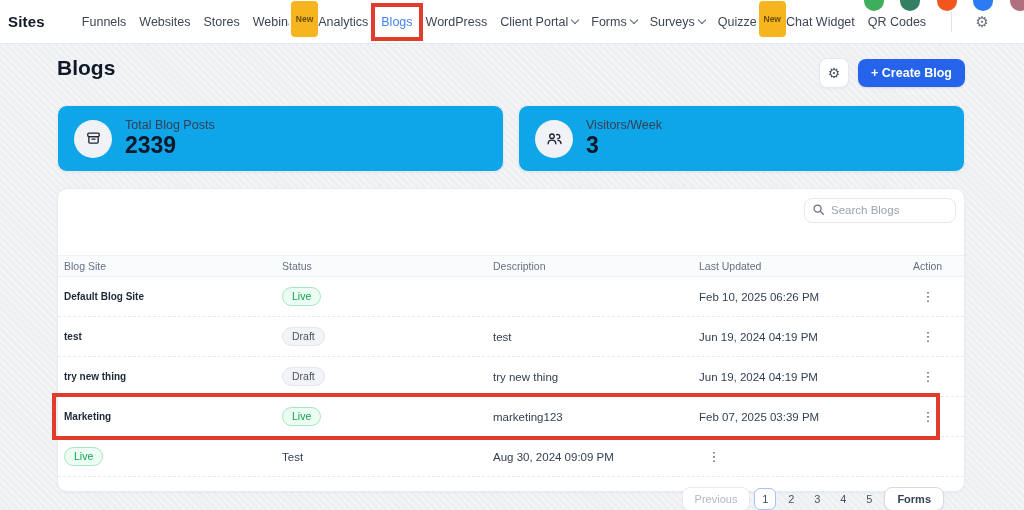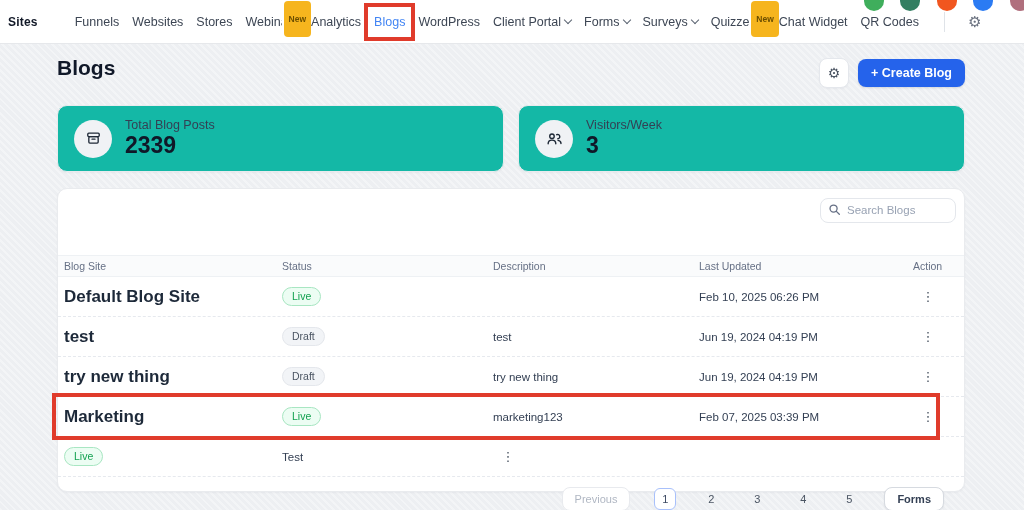--- a/index.html
+++ b/index.html
@@ -18,7 +18,7 @@
     border-bottom:1px solid #e6e8eb;
     display:flex; align-items:center; padding-left:8px;
   }
-  .brand { font-size:12px; font-weight:700; color:#111827; letter-spacing:.2px; }
+  .brand { font-size:15px; font-weight:700; color:#111827; letter-spacing:.2px; }
   .nav-items { display:flex; align-items:center; gap:11px; margin-left:36px; }
   .nav-item {
     position:relative; font-size:12.5px; color:#3d4654;

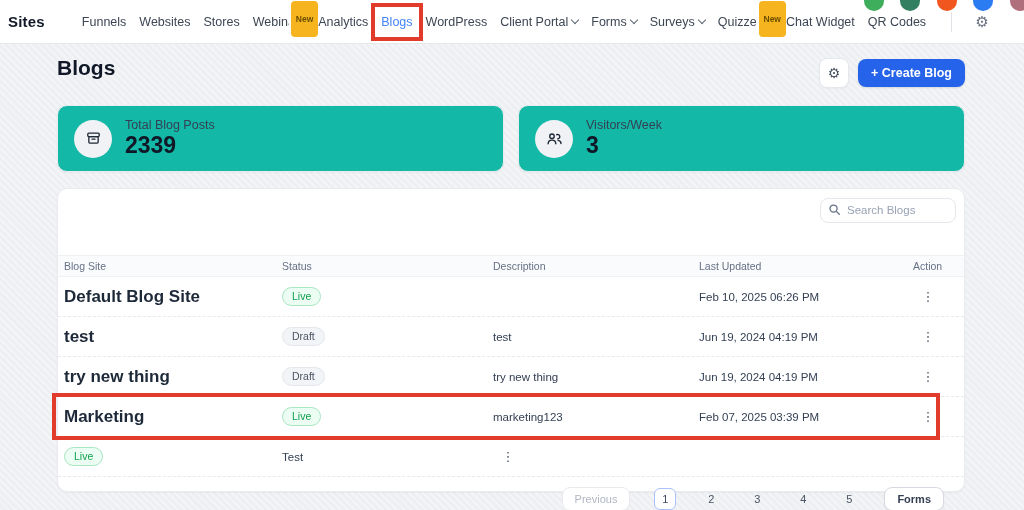--- a/index.html
+++ b/index.html
@@ -66,7 +66,7 @@
   
   .stats { display:flex; gap:14px; margin-top:17px; }
   .stat-card {
-    flex:1; height:67px; background:#14b8a6; border:1px solid #e9ebee; border-radius:10px;
+    flex:1; height:67px; background:#0ea5e9; border:1px solid #e9ebee; border-radius:10px;
     display:flex; align-items:center; padding:0 16px;
     box-shadow:0 1px 2px rgba(16,24,40,.04);
   }

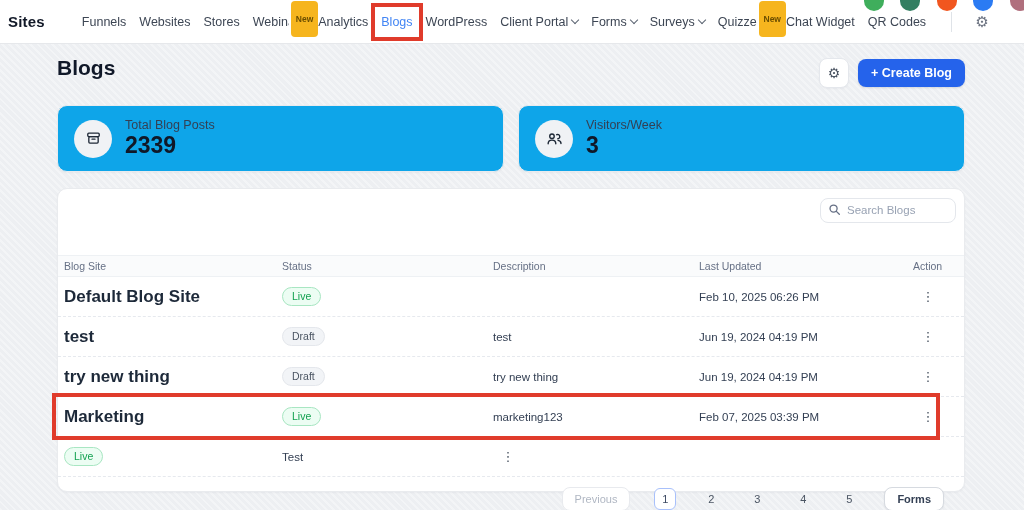--- a/index.html
+++ b/index.html
@@ -86,7 +86,7 @@
   }
   .search-row { height:42px; display:flex; justify-content:flex-end; align-items:center; padding:0 8px; }
   .search-box {
-    position:relative; width:136px; height:25px;margin-left:32px;
+    position:relative; width:152px; height:25px;margin-left:32px;
   }
   .search-box input {
     width:100%; height:100%; border:1px solid #e4e7ec; border-radius:8px;

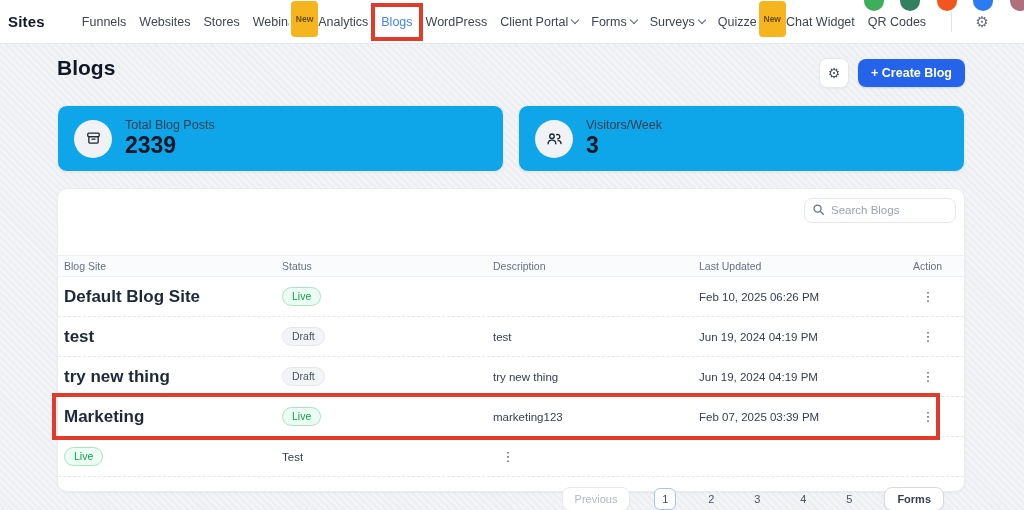--- a/index.html
+++ b/index.html
@@ -102,7 +102,7 @@
     font-size:10.5px; color:#667085;margin-top:24px;
   }
   .trow { position:relative; height:40px; border-bottom:1px dashed #e6e9ee; font-size:11.5px; }
-  .cell-name { font-weight:700; color:#1d2939; font-size:17px; }
+  .cell-name { font-weight:700; color:#1d2939; font-size:10px; }
   .cell-desc, .cell-date { color:#344054; }
   .badge {
     display:inline-block; font-size:10.5px; padding:2.5px 9px; border-radius:999px; line-height:1.2;

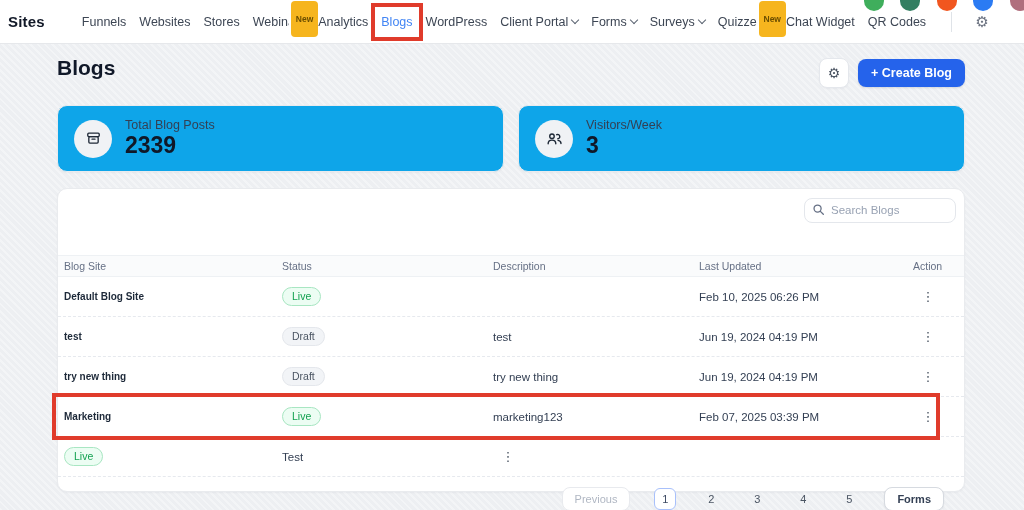--- a/index.html
+++ b/index.html
@@ -300,6 +300,7 @@
     <div class="tgrid trow">
       <div><span class="badge live">Live</span></div>
       <div class="cell-desc">Test</div>
+      <div class="cell-date">Aug 30, 2024 09:09 PM</div>
       <div><button class="kebab">⋮</button></div>
     </div>
 

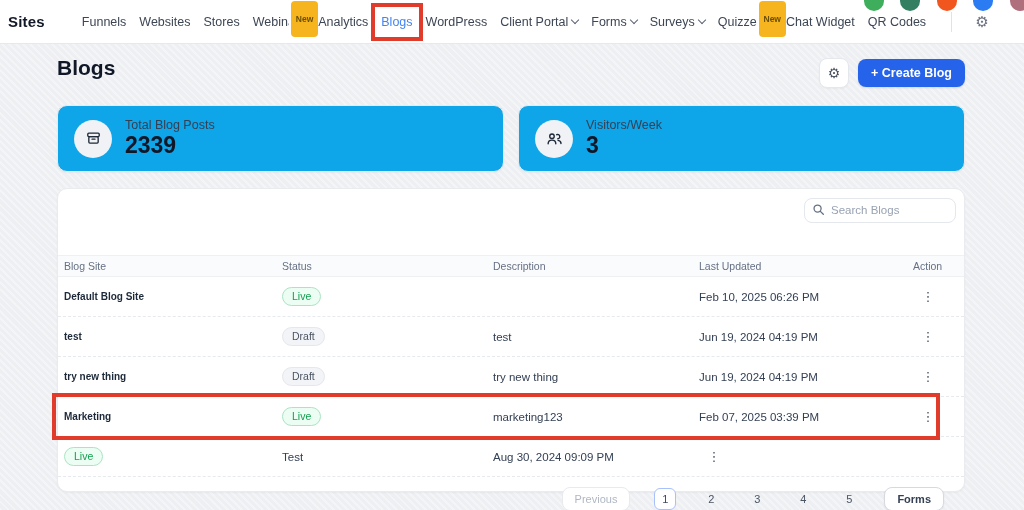--- a/index.html
+++ b/index.html
@@ -117,7 +117,7 @@
   .tab-annotation { position:absolute; left:-9px; right:-9px; top:-10px; bottom:-10px; border:4px solid var(--annotation-red); pointer-events:none; z-index:5; }
 
   
-  .pagination { display:flex; align-items:center; gap:24px; justify-content:flex-end; margin:10px 20px 0 0; }
+  .pagination { display:flex; align-items:center; gap:4px; justify-content:flex-end; margin:10px 20px 0 0; }
   .pg-btn {
     background:#fff; border:1px solid #e8eaee; border-radius:8px; padding:5px 12px;
     font-size:11px; font-family:"Liberation Sans", sans-serif; cursor:pointer;

